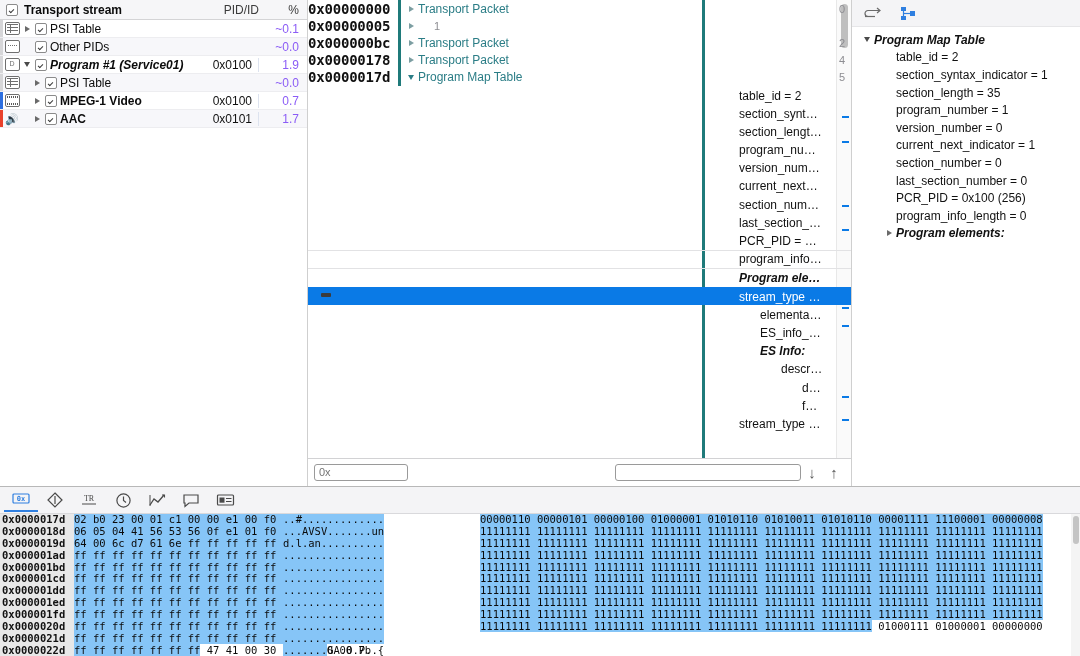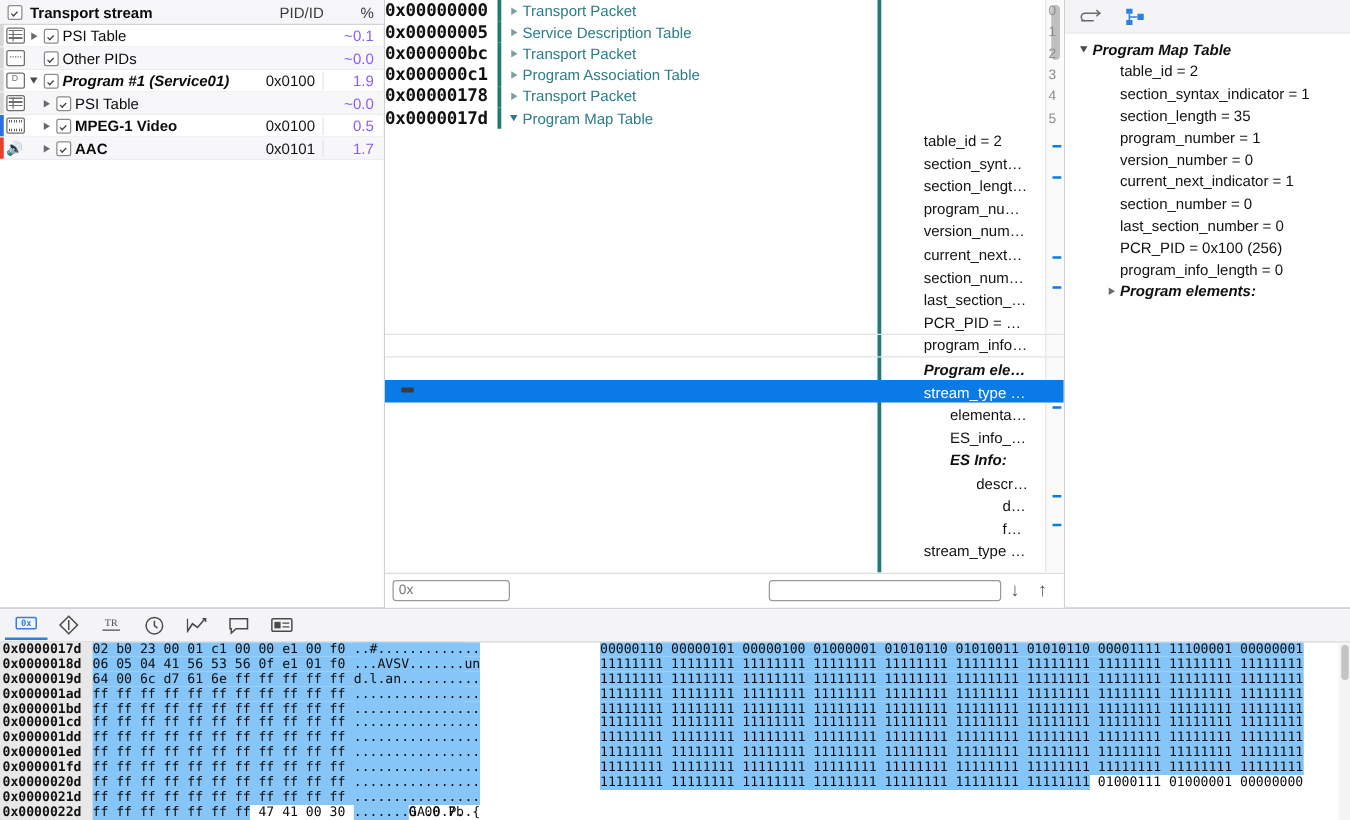--- a/index.html
+++ b/index.html
@@ -234,7 +234,6 @@
               <span class="tw">
                 <span class="tri-r2"></span>
               </span>
-              <span class="txt">Service Description Table</span>
               <span class="num">1</span>
             </div>
             <div class="mrow">

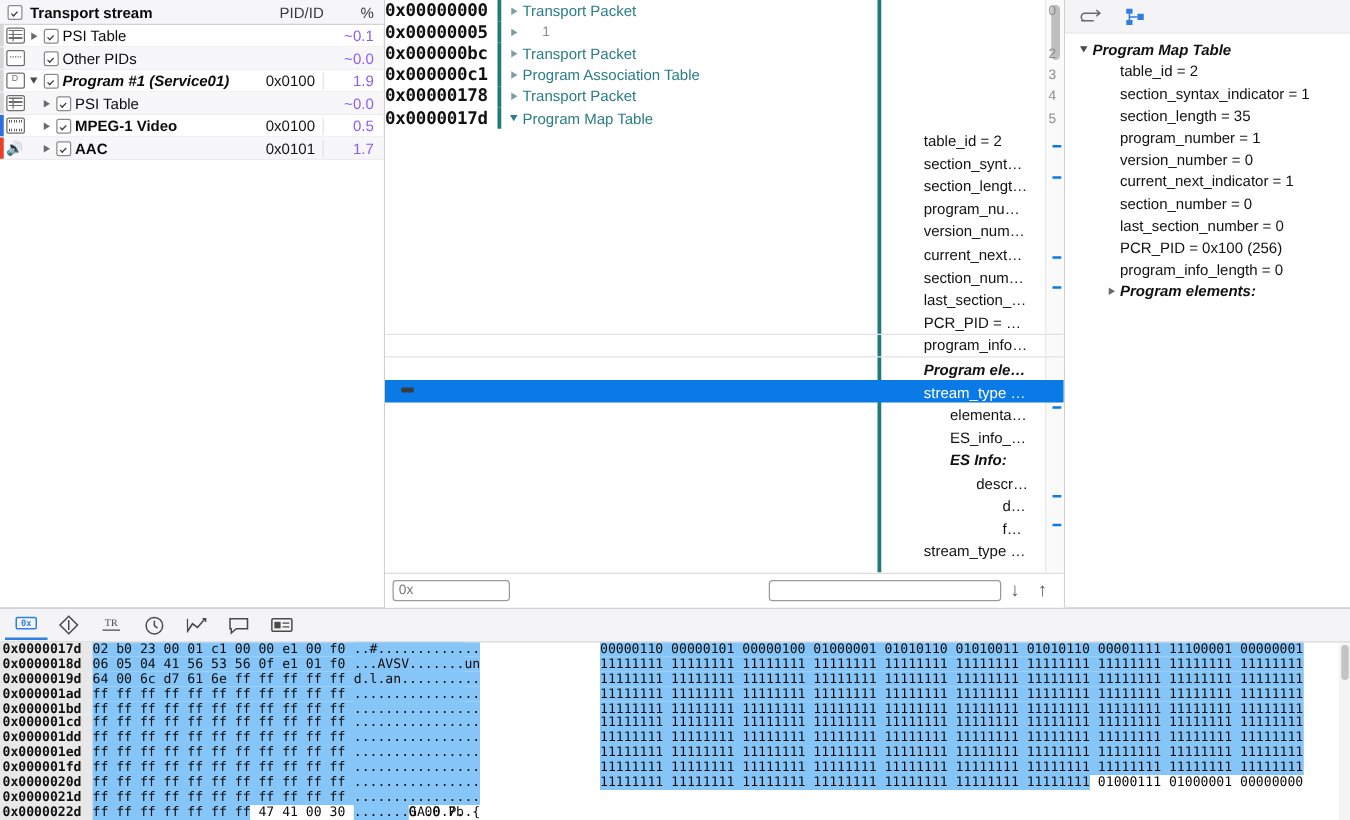--- a/index.html
+++ b/index.html
@@ -248,17 +248,6 @@
               <span class="num">2</span>
             </div>
             <div class="mrow">
-              <span class="addr">0x000000c1</span>
-              <span class="spine">
-                <i></i>
-              </span>
-              <span class="tw">
-                <span class="tri-r2"></span>
-              </span>
-              <span class="txt">Program Association Table</span>
-              <span class="num">3</span>
-            </div>
-            <div class="mrow">
               <span class="addr">0x00000178</span>
               <span class="spine">
                 <i></i>

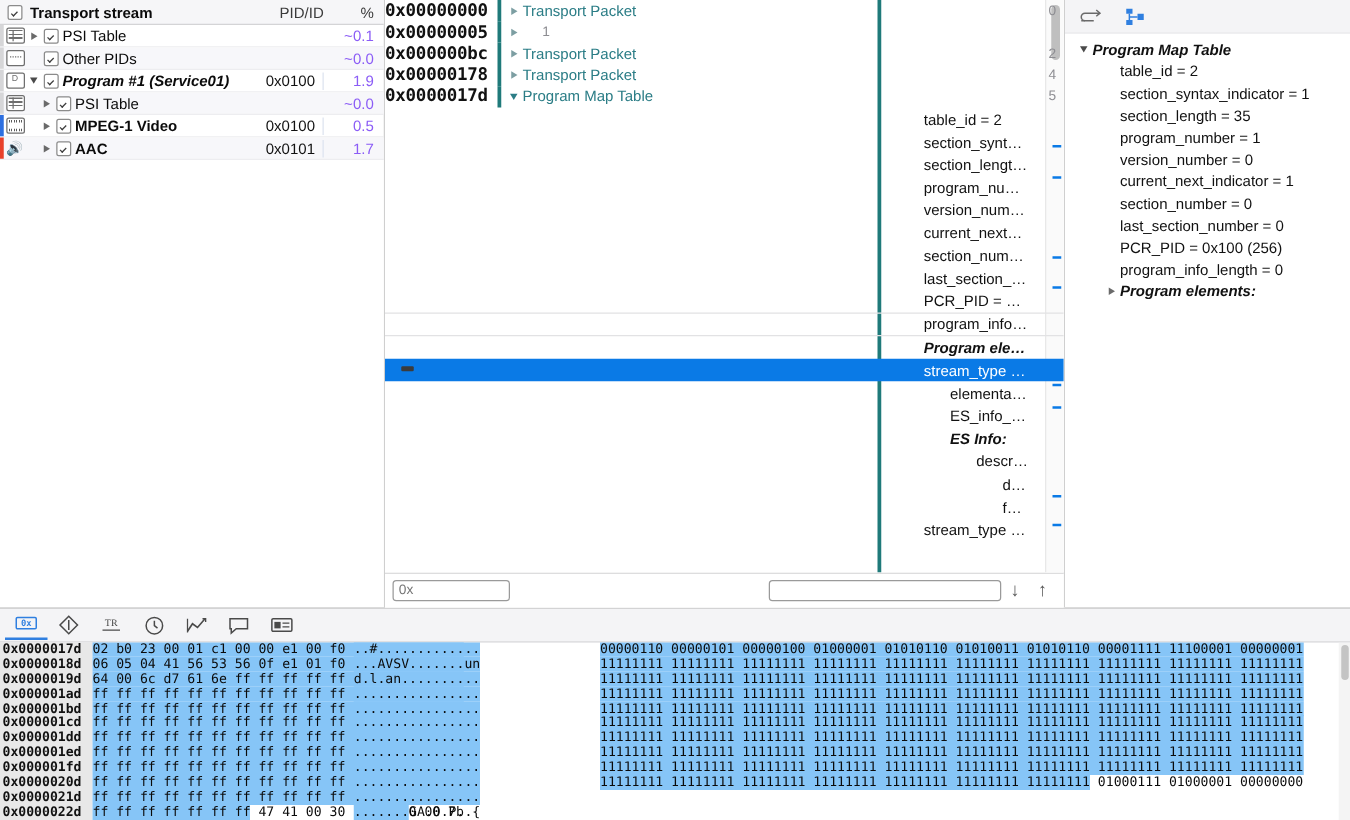--- a/index.html
+++ b/index.html
@@ -189,7 +189,7 @@
             </span>
             <span class="lbl b-bold">MPEG-1 Video</span>
             <span class="pid">0x0100</span>
-            <span class="pct">0.5</span>
+            <span class="pct">0.7</span>
           </div>
           <div class="lrow alt">
             <span class="bar" style="background:#e8412b"></span>

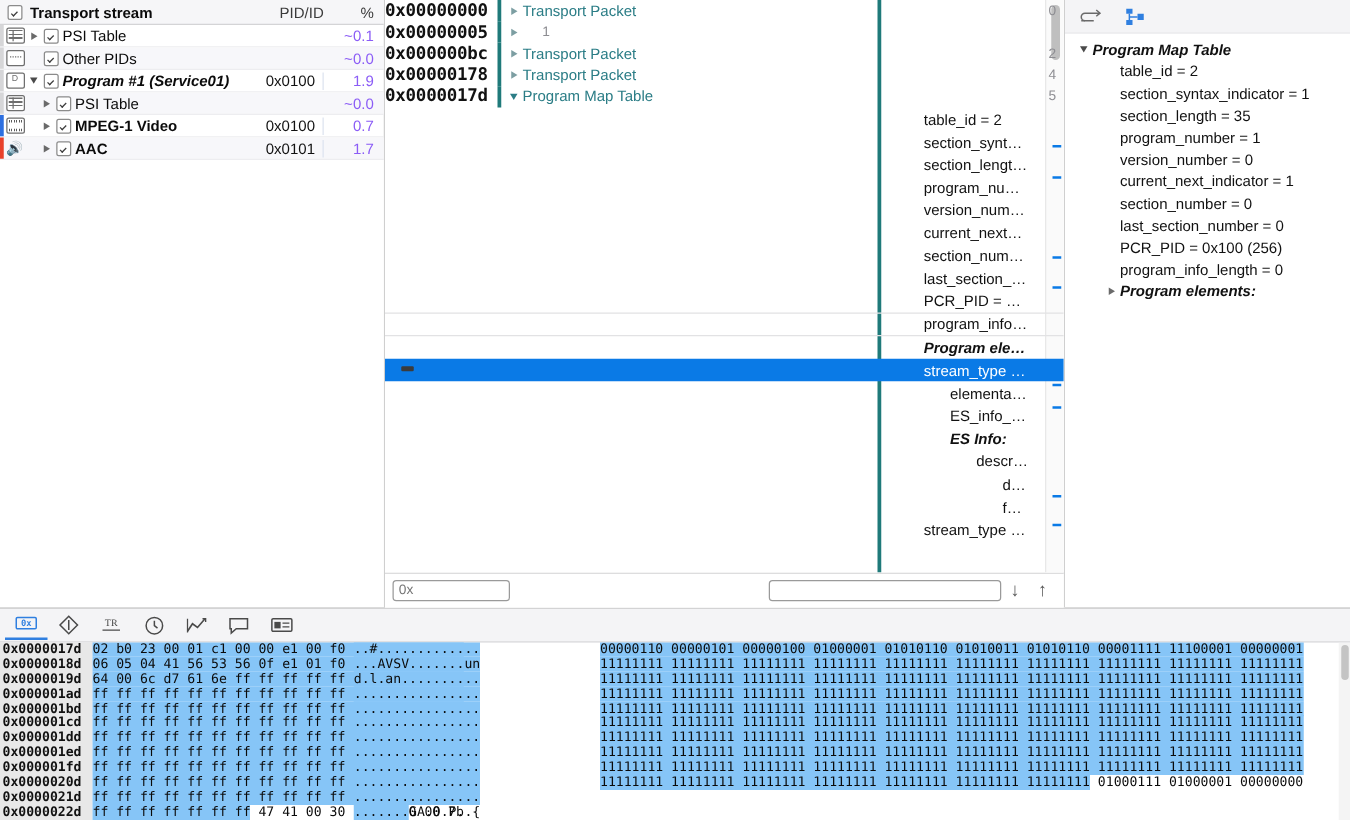--- a/index.html
+++ b/index.html
@@ -565,7 +565,7 @@
           <div class="hexline"><span class="hl">.......</span>GA.0.P..{</div>
         </div>
       <div class="hexcol hex-bin" id="hex-bin-col">
-          <div class="hexline"><span class="hl">00000110 00000101 00000100 01000001 01010110 01010011 01010110 00001111 11100001 00000001</span></div>
+          <div class="hexline"><span class="hl">00000110 00000101 00000100 01000001 01010110 01010011 01010110 00001111 11100001 00000008</span></div>
           <div class="hexline"><span class="hl">11111111 11111111 11111111 11111111 11111111 11111111 11111111 11111111 11111111 11111111</span></div>
           <div class="hexline"><span class="hl">11111111 11111111 11111111 11111111 11111111 11111111 11111111 11111111 11111111 11111111</span></div>
           <div class="hexline"><span class="hl">11111111 11111111 11111111 11111111 11111111 11111111 11111111 11111111 11111111 11111111</span></div>

